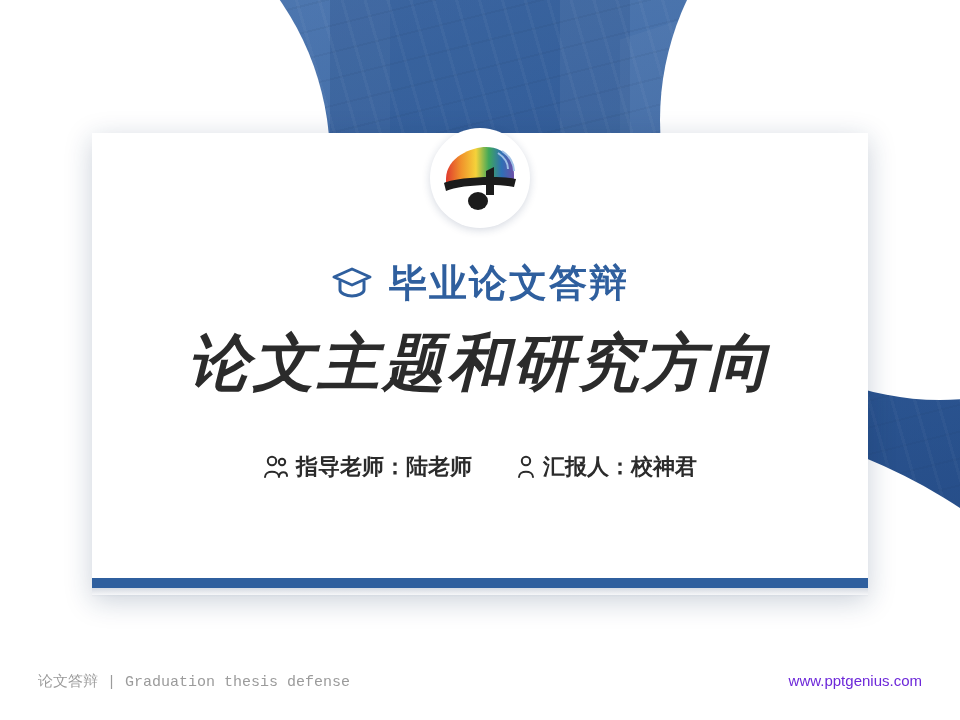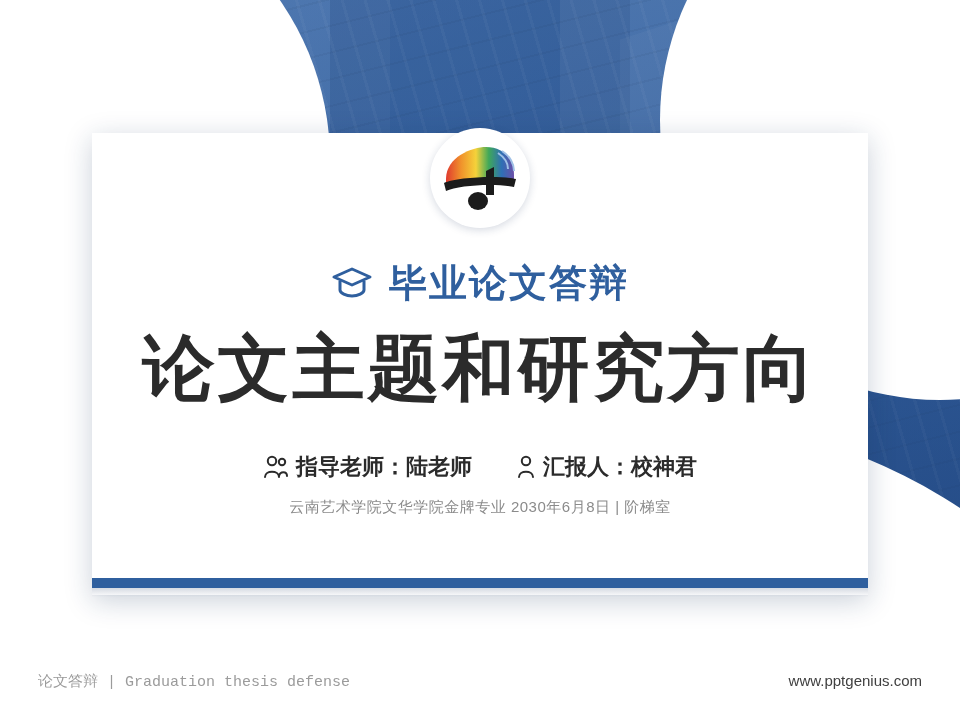--- a/index.html
+++ b/index.html
@@ -95,8 +95,9 @@
   .title{
     position:absolute;left:0;right:0;top:330px;
     text-align:center;
-    font-size:72px;font-weight:bold;color:#2b2b2b;letter-spacing:3px;
+    font-size:62px;font-weight:bold;color:#2b2b2b;letter-spacing:3px;
     line-height:1.08;
+    font-style:italic;
   }
   .people{
     position:absolute;left:0;right:0;top:452px;

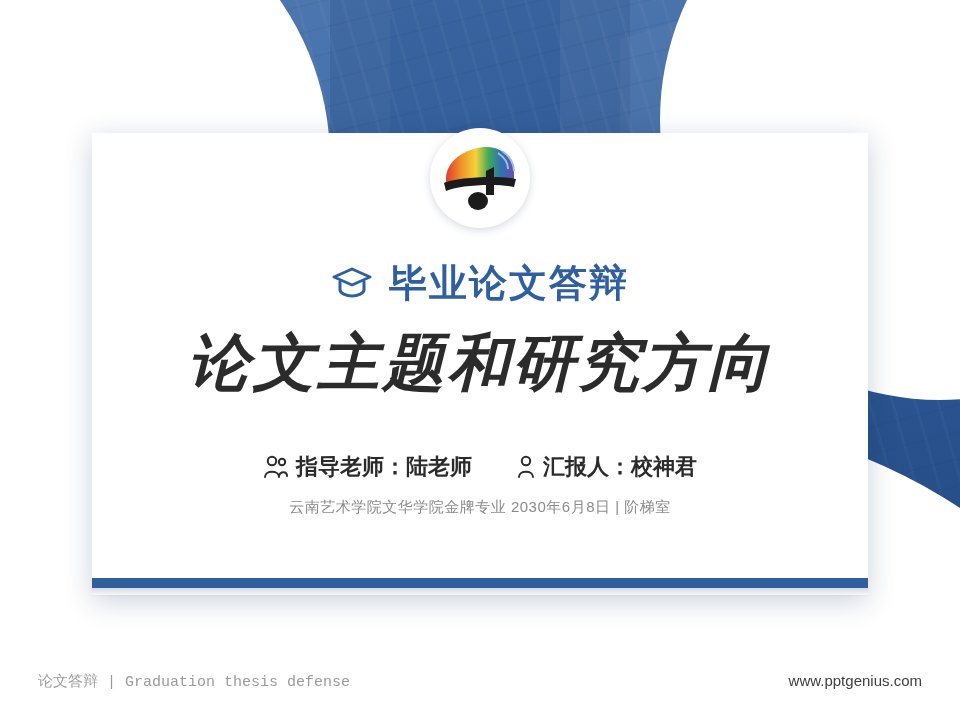--- a/index.html
+++ b/index.html
@@ -205,7 +205,6 @@
     </span>
   </div>
 
-  <div class="meta">云南艺术学院文华学院金牌专业  2030年6月8日 | 阶梯室</div>
 
   <div class="footer">
     <div class="footer-left">论文答辩 | Graduation thesis defense</div>

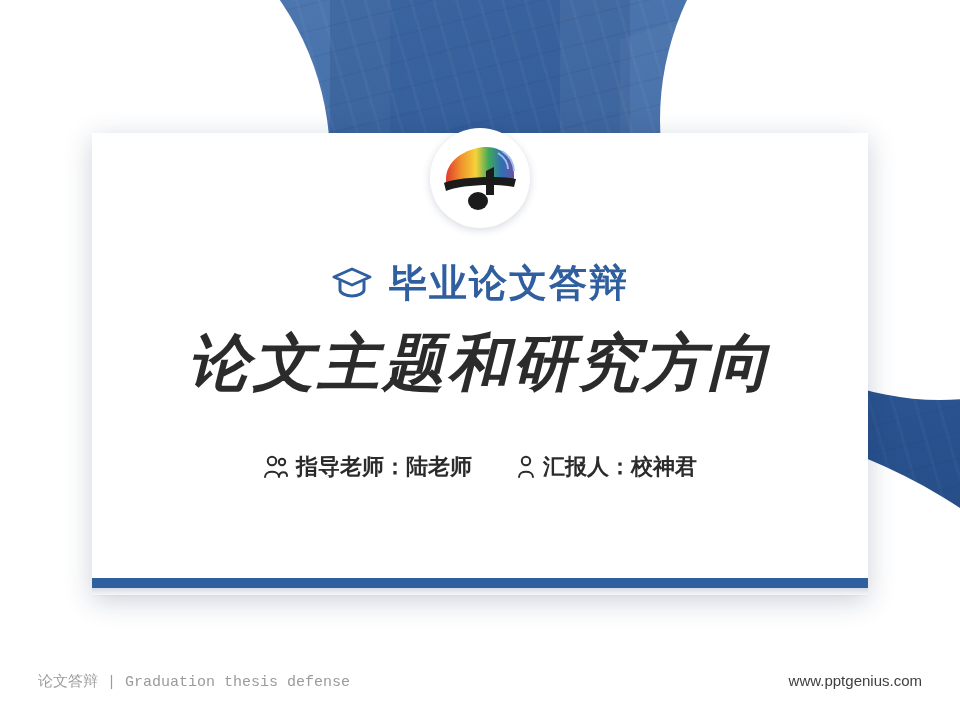--- a/index.html
+++ b/index.html
@@ -119,7 +119,7 @@
     position:absolute;left:38px;top:24px;font-size:15px;color:#9b9b9b;font-family:Liberation Mono, monospace;
   }
   .footer-right{
-    position:absolute;right:38px;top:24px;font-size:15px;color:#404040;
+    position:absolute;right:38px;top:24px;font-size:15px;color:#6d28d9;
   }
 </style>
 </head>

